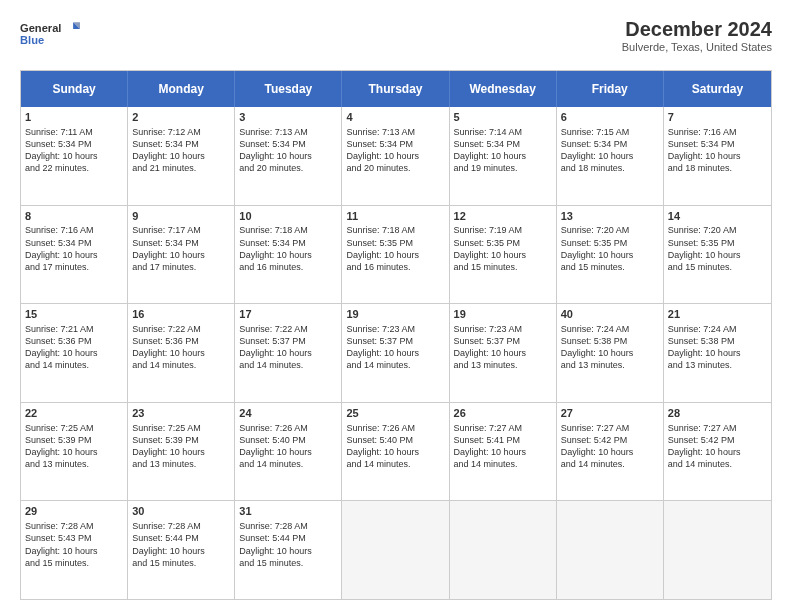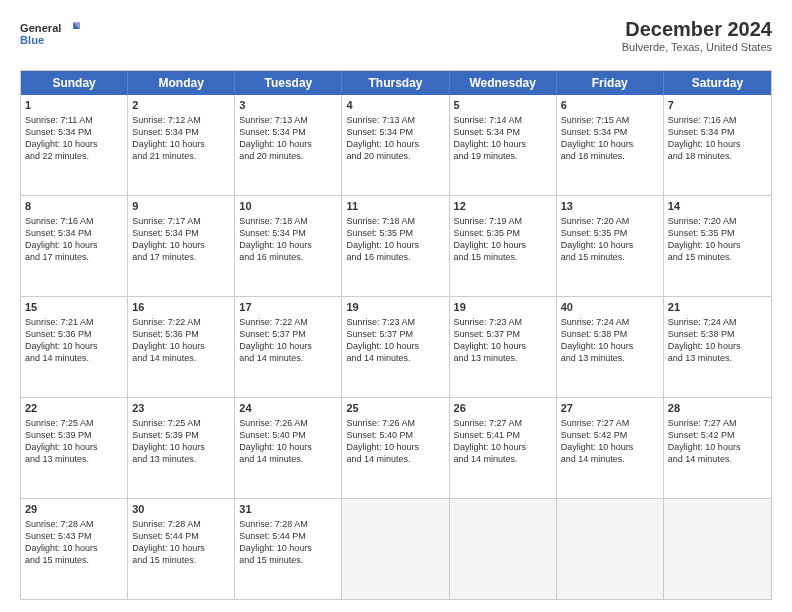--- a/index.html
+++ b/index.html
@@ -55,7 +55,7 @@
       color: #fff;
       font-size: 12px;
       font-weight: bold;
-      padding: 5px 4px;
+      padding: 11px 4px;
       text-align: center;
       border-right: 1px solid #5580cc;
     }

